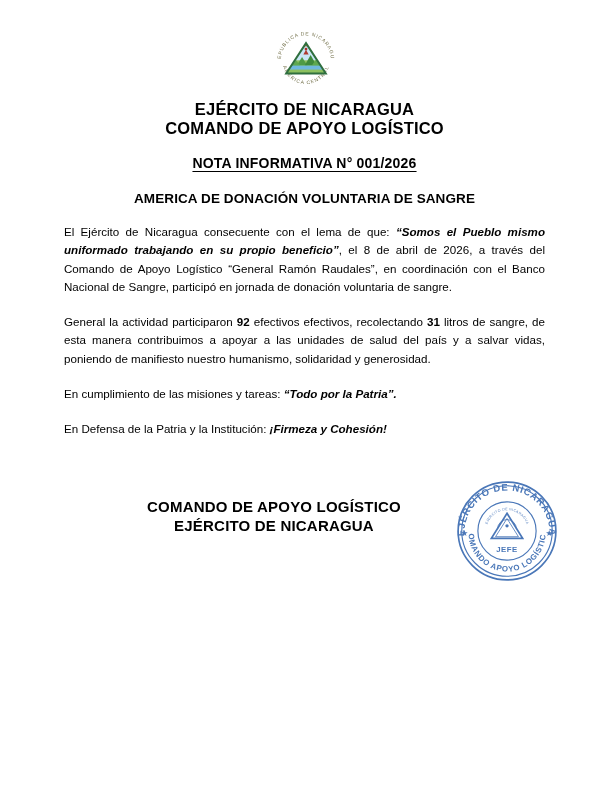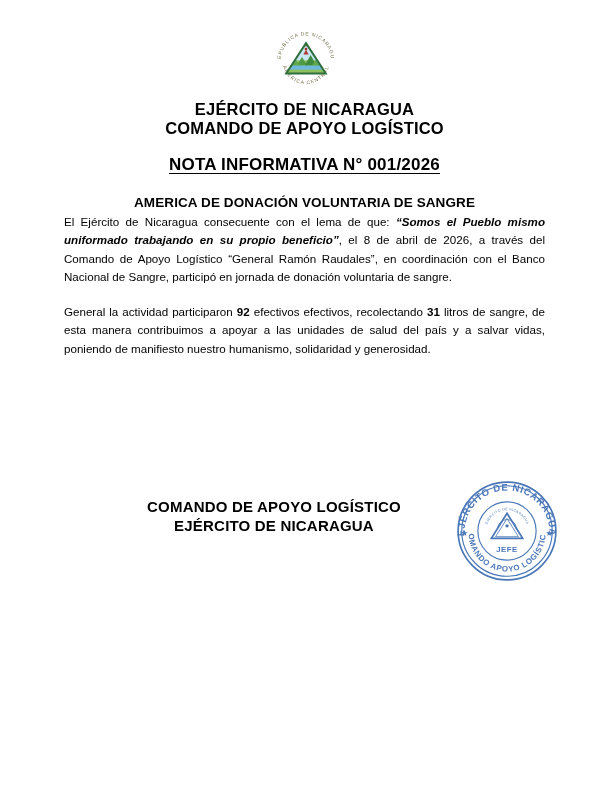--- a/index.html
+++ b/index.html
@@ -54,7 +54,7 @@
   }
   .nota-line {
     margin-top: 17px;
-    font-size: 17px;
+    font-size: 14px;
     font-weight: bold;
     text-decoration: underline;
     text-underline-offset: 3px;

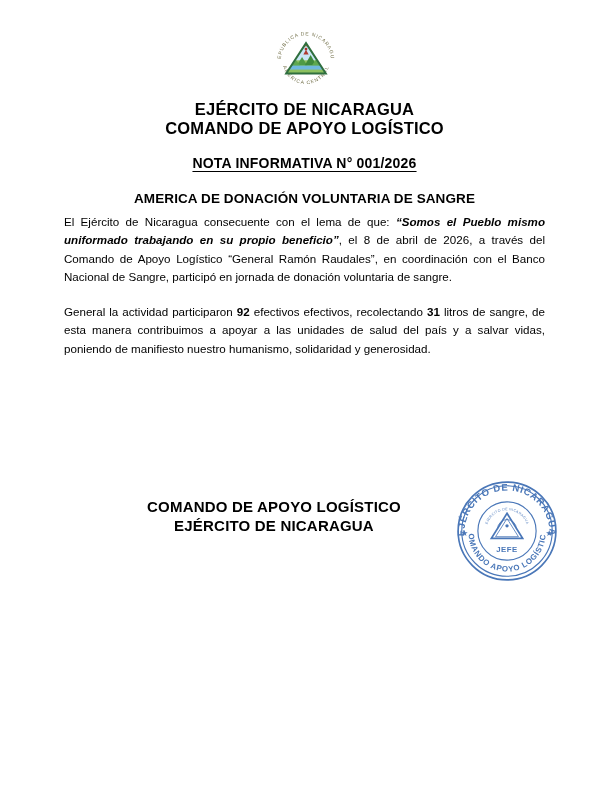--- a/index.html
+++ b/index.html
@@ -70,7 +70,7 @@
   
   .body-block {
     position: absolute;
-    top: 213px;
+    top: 223px;
     left: 64px;
     width: 481px;
   }

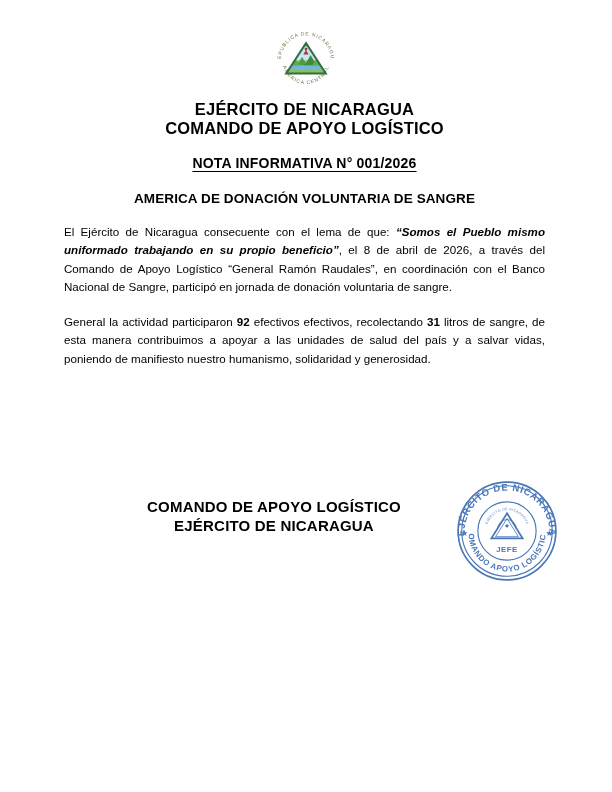--- a/index.html
+++ b/index.html
@@ -167,6 +167,7 @@
 
     <p class="para"><span>General la actividad participaron </span><span class="b">92</span><span> efectivos efectivos, recolectando </span><span class="b">31</span><span> litros de sangre, de esta manera contribuimos a apoyar a las unidades de salud del país y a salvar vidas, poniendo de manifiesto nuestro humanismo, solidaridad y generosidad.</span></p>
 
+    <p class="para"><span>En cumplimiento de las misiones y tareas: </span><span class="bi">“Todo por la Patria”.</span></p>
 
 
 

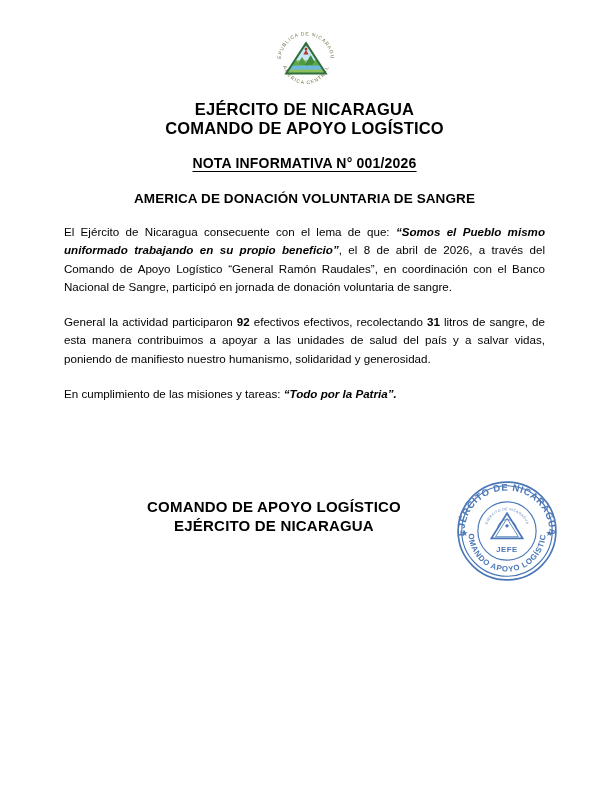--- a/index.html
+++ b/index.html
@@ -169,6 +169,7 @@
 
     <p class="para"><span>En cumplimiento de las misiones y tareas: </span><span class="bi">“Todo por la Patria”.</span></p>
 
+    <p class="para"><span>En Defensa de la Patria y la Institución: </span><span class="bi">¡Firmeza y Cohesión!</span></p>
 
 
   </div>

